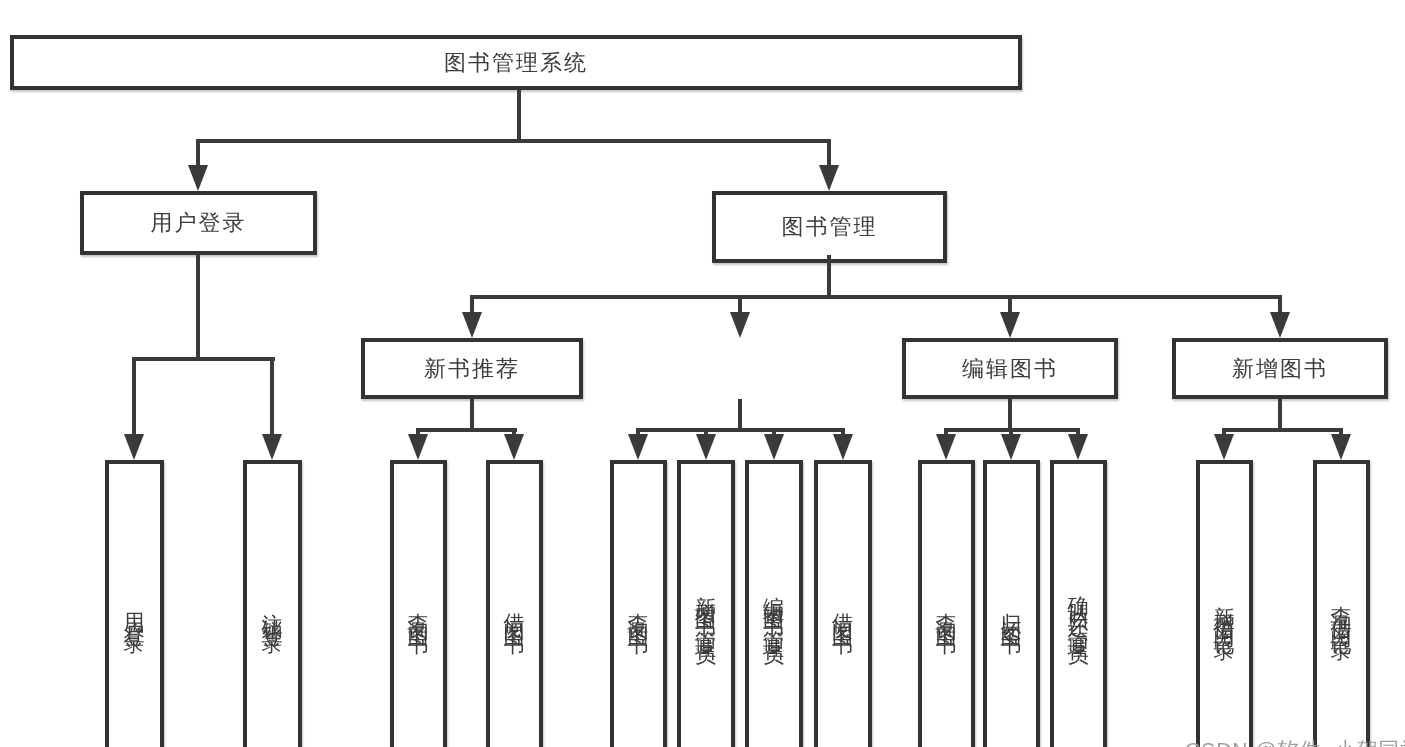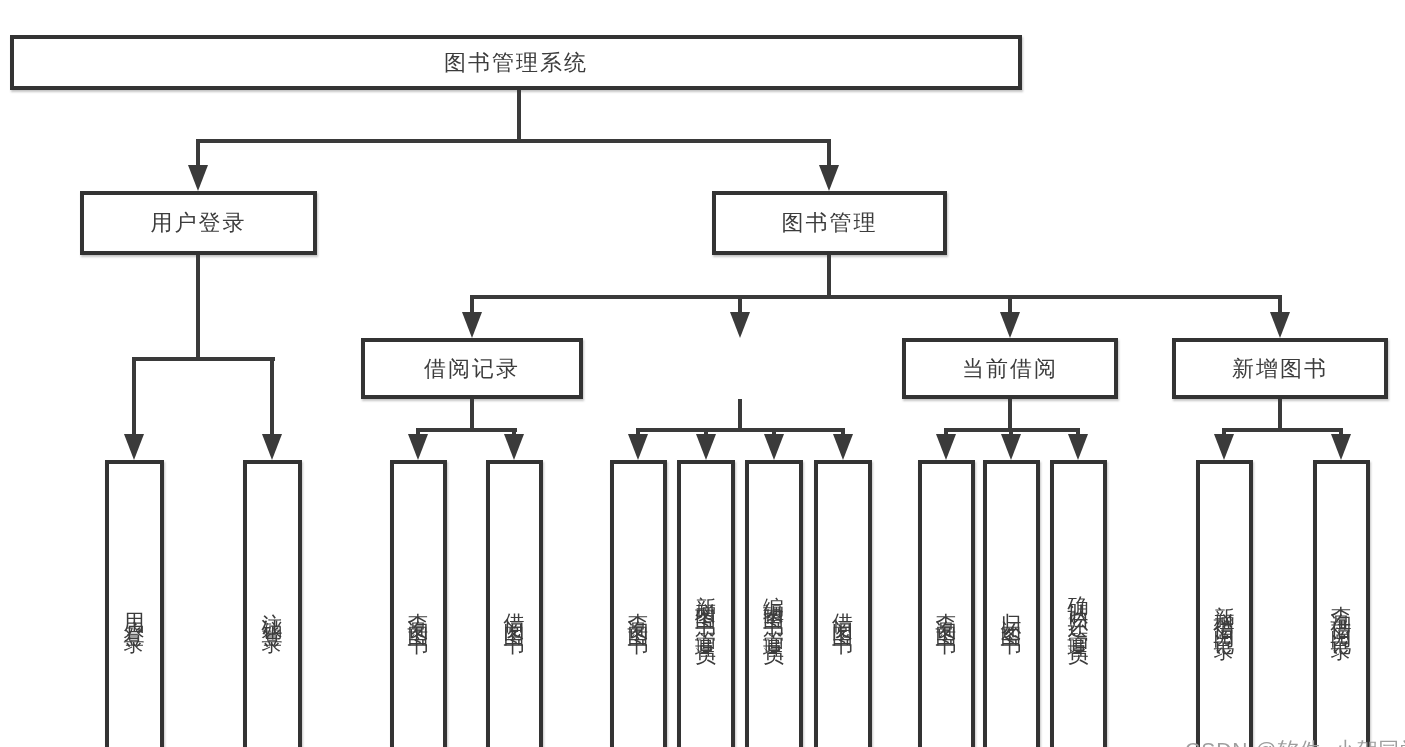--- a/index.html
+++ b/index.html
@@ -61,7 +61,7 @@
 
   <div class="box hbox" style="left:80px;top:168px;width:237px;height:64px">用户登录</div>
 
-  <div class="box hbox" style="left:712px;top:168px;width:235px;height:64px">图书管理</div>
+  <div class="box hbox" style="left:712px;top:168px;width:235px;height:72px">图书管理</div>
 
   <div class="box hbox" style="left:361px;top:315px;width:222px;height:61px">借阅记录</div>
 

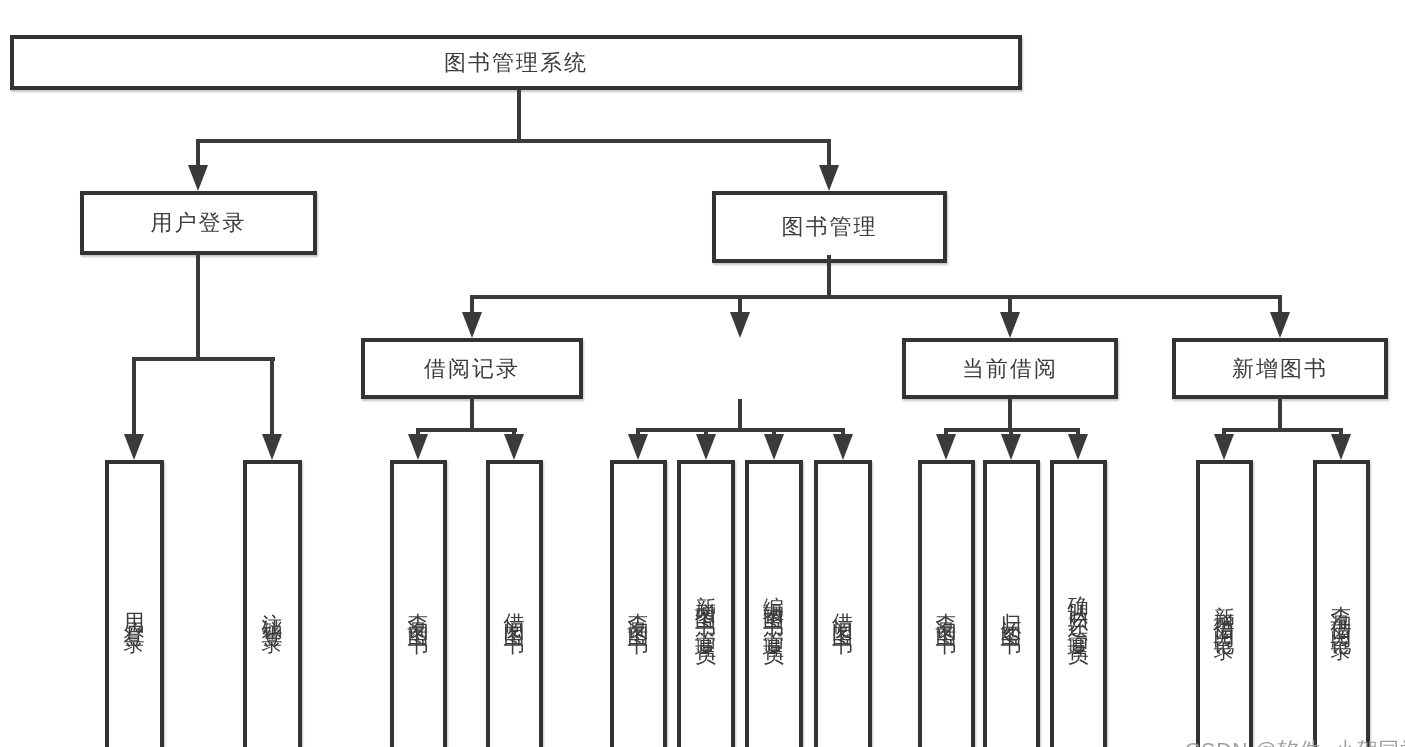--- a/index.html
+++ b/index.html
@@ -63,7 +63,7 @@
 
   <div class="box hbox" style="left:712px;top:168px;width:235px;height:72px">图书管理</div>
 
-  <div class="box hbox" style="left:361px;top:315px;width:222px;height:61px">借阅记录</div>
+  <div class="box hbox" style="left:361px;top:315px;width:222px;height:61px">新书推荐</div>
 
 
   <div class="box hbox" style="left:902px;top:315px;width:216px;height:61px">当前借阅</div>

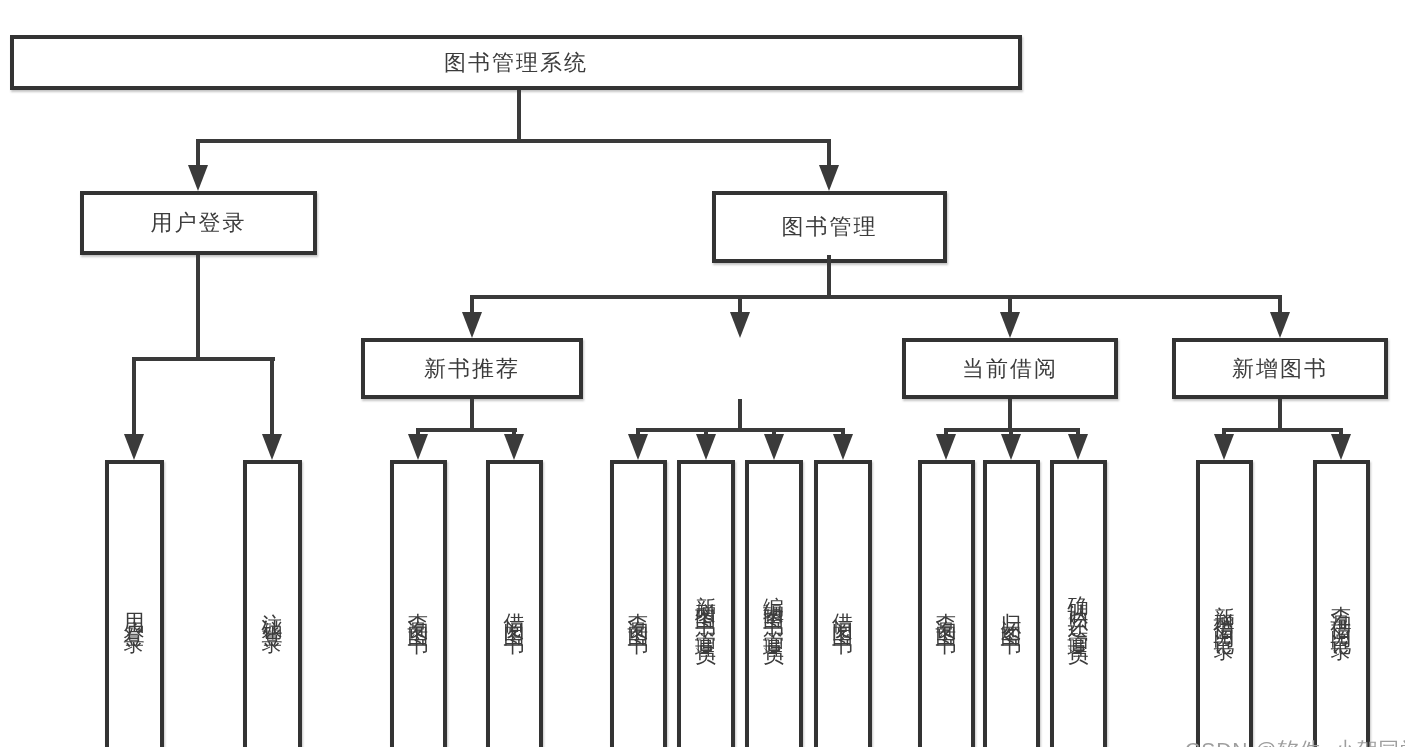--- a/index.html
+++ b/index.html
@@ -66,7 +66,7 @@
   <div class="box hbox" style="left:361px;top:315px;width:222px;height:61px">新书推荐</div>
 
 
-  <div class="box hbox" style="left:902px;top:315px;width:216px;height:61px">当前借阅</div>
+  <div class="box hbox" style="left:902px;top:315px;width:216px;height:61px">编辑图书</div>
 
   <div class="box hbox" style="left:1172px;top:315px;width:216px;height:61px">新增图书</div>
 

